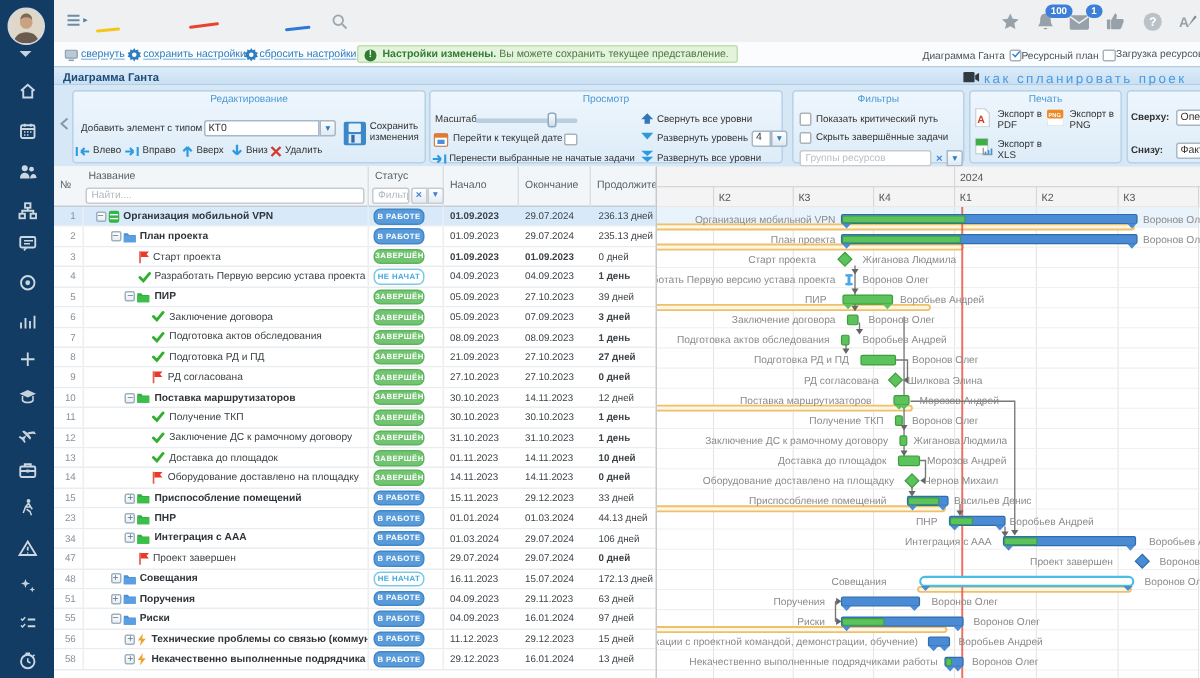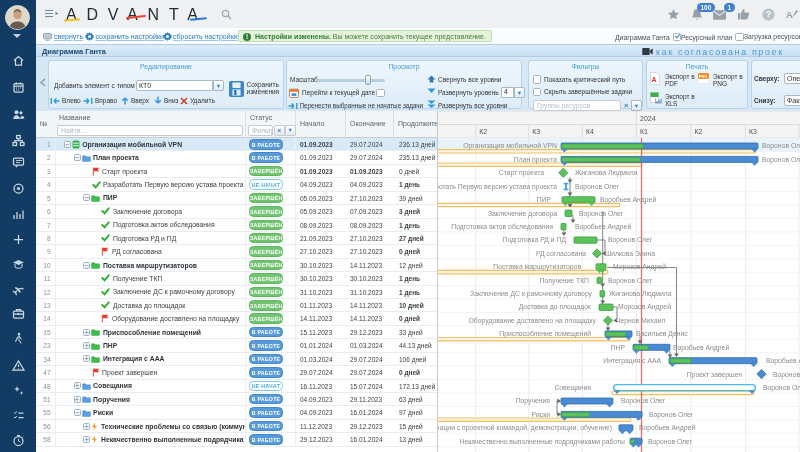--- a/index.html
+++ b/index.html
@@ -64,7 +64,6 @@
         </g>
         <path d="M11.5 4v3l3-1.5z" fill="#4a7fb5"></path>
       </svg>
-    <div id="logo">ADVANTA</div>
     <span class="lgbar" style="left:28px;top:18.5px;width:16px;background:#f5c518;transform:rotate(-5deg)"></span>
     <span class="lgbar" style="left:90px;top:15.5px;width:20px;background:#e8432e;transform:rotate(-7deg)"></span>
     <span class="lgbar" style="left:154px;top:17.5px;width:17px;background:#2f78d8;transform:rotate(-6deg)"></span>

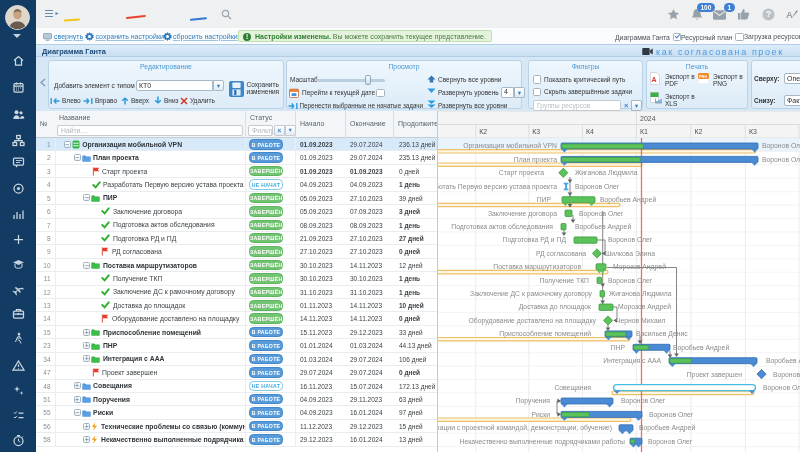--- a/index.html
+++ b/index.html
@@ -124,7 +124,7 @@
         <rect width="8.5" height="8" rx="1" fill="#2f3a42"></rect>
         <path d="M9 2.5L12 0.5v7L9 5.5z" fill="#2f3a42"></path>
       </svg>
-    <span class="lnk">как согласована проек</span>
+    <span class="lnk">как спланировать проек</span>
   </div>
   <div id="ribbon">
 <div class="rbox" style="left:12px;width:236px">

